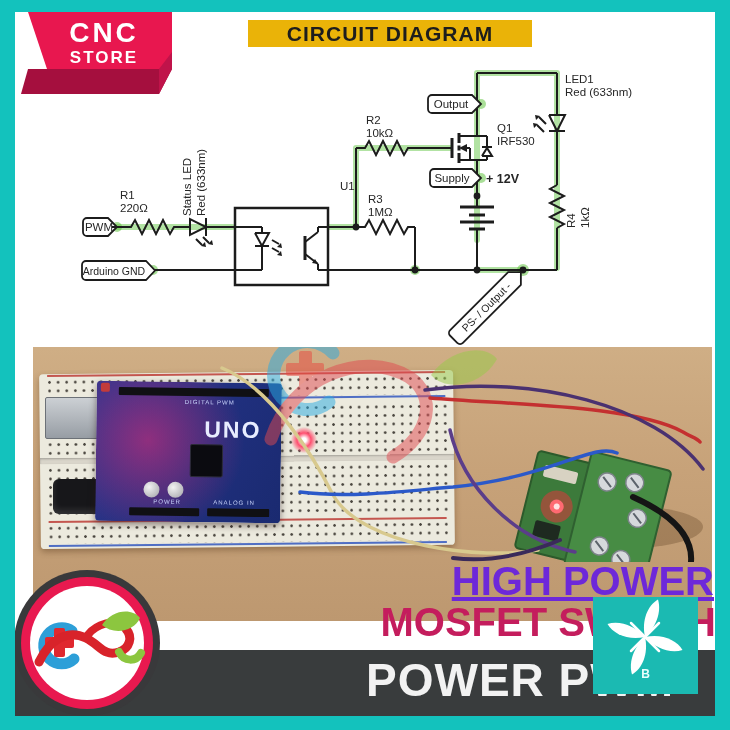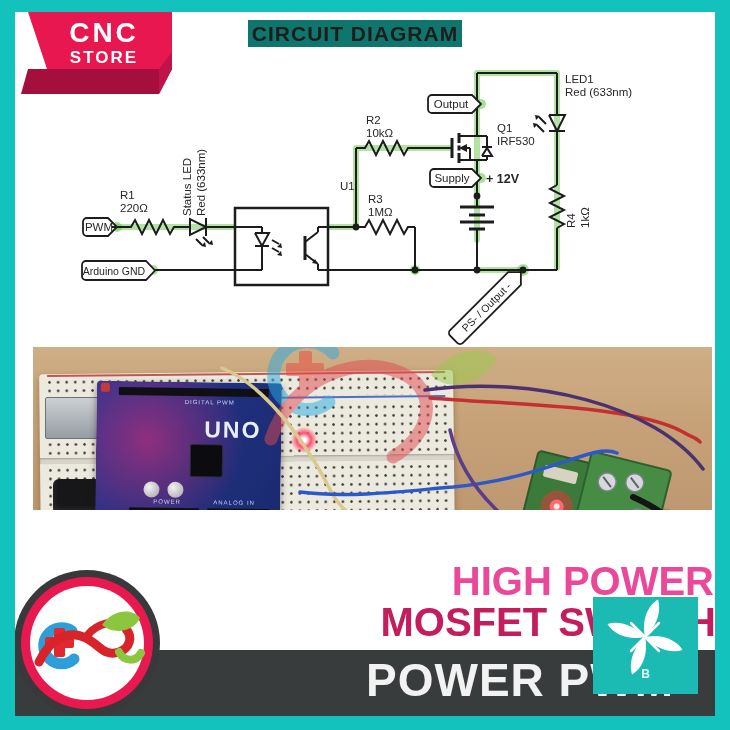--- a/index.html
+++ b/index.html
@@ -13,7 +13,7 @@
   #frame-right{left:715px;top:0;width:15px;height:730px;}
 
   
-  #title-bar{position:absolute;left:248px;top:20px;width:214px;height:27px;background:#0f766e;
+  #title-bar{position:absolute;left:248px;top:20px;width:284px;height:27px;background:#eab308;
     display:flex;align-items:center;justify-content:center;font-size:21px;font-weight:bold;
     color:#1d1d1d;letter-spacing:1px;z-index:5;}
 

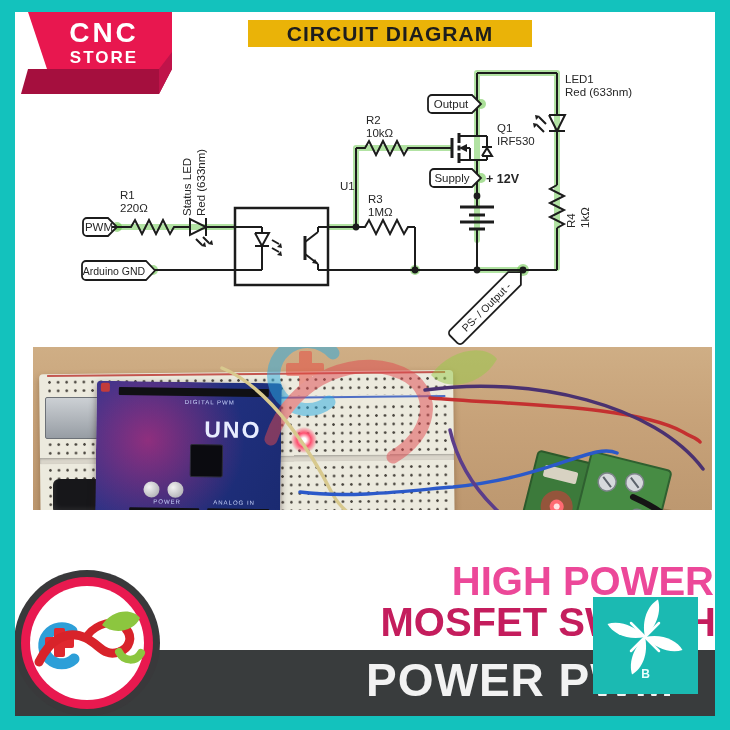--- a/index.html
+++ b/index.html
@@ -29,7 +29,7 @@
   .dot{fill:#1c1c1c;}
 
   
-  #photo{position:absolute;left:33px;top:347px;width:679px;height:163px;overflow:hidden;
+  #photo{position:absolute;left:33px;top:347px;width:679px;height:274px;overflow:hidden;
     background:linear-gradient(180deg,#cfae85 0%,#c7a279 45%,#bd9870 100%);z-index:3;}
   #breadboard{position:absolute;left:7px;top:25px;width:414px;height:175px;background:#eceade;
     border-radius:4px;transform:rotate(-0.6deg);box-shadow:0 3px 6px rgba(90,60,30,.45);}

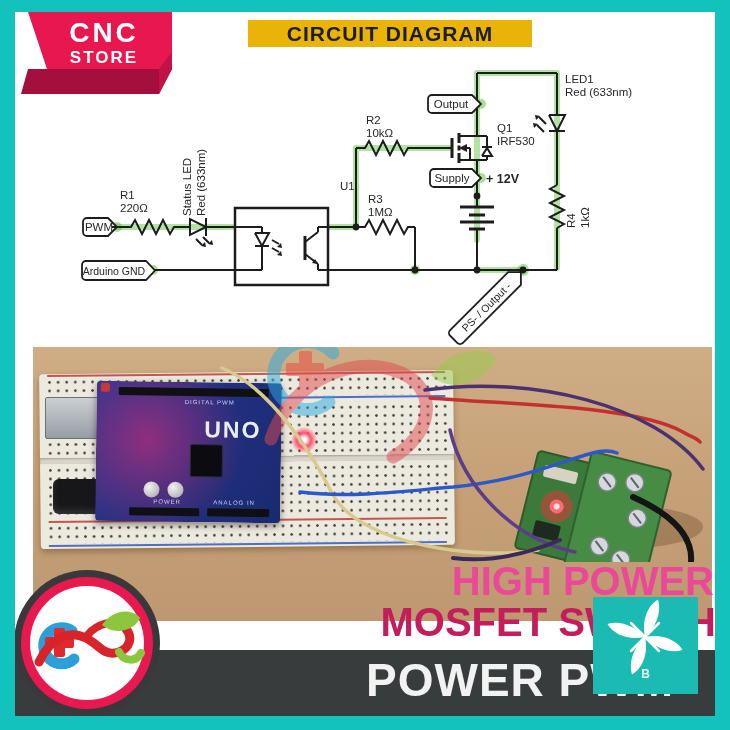--- a/index.html
+++ b/index.html
@@ -71,7 +71,7 @@
   
   #dark-band{position:absolute;left:0px;top:650px;width:730px;height:66px;background:#393c3d;z-index:4;}
   #headline1{position:absolute;top:561px;right:16px;font-size:40px;line-height:1;font-weight:bold;
-    color:#ec4899;z-index:6;}
+    color:#6d28d9;z-index:6;text-decoration:underline;}
   #headline2{position:absolute;top:602px;right:14px;font-size:40px;line-height:1;font-weight:bold;
     color:#c41d5d;z-index:6;}
   #banner-text{position:absolute;left:366px;top:657px;font-size:46px;line-height:1;font-weight:800;

